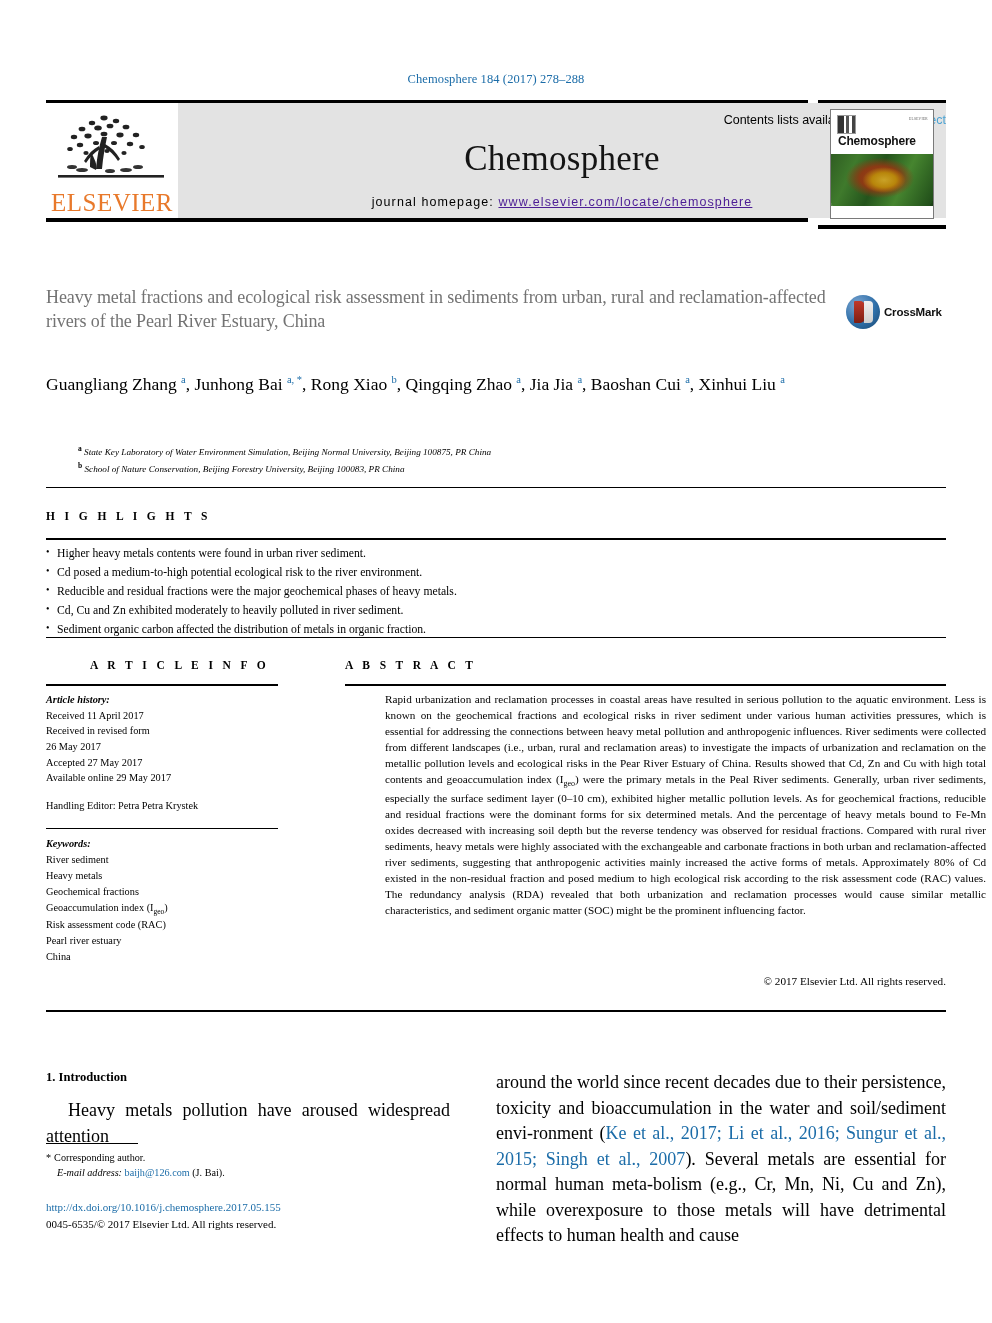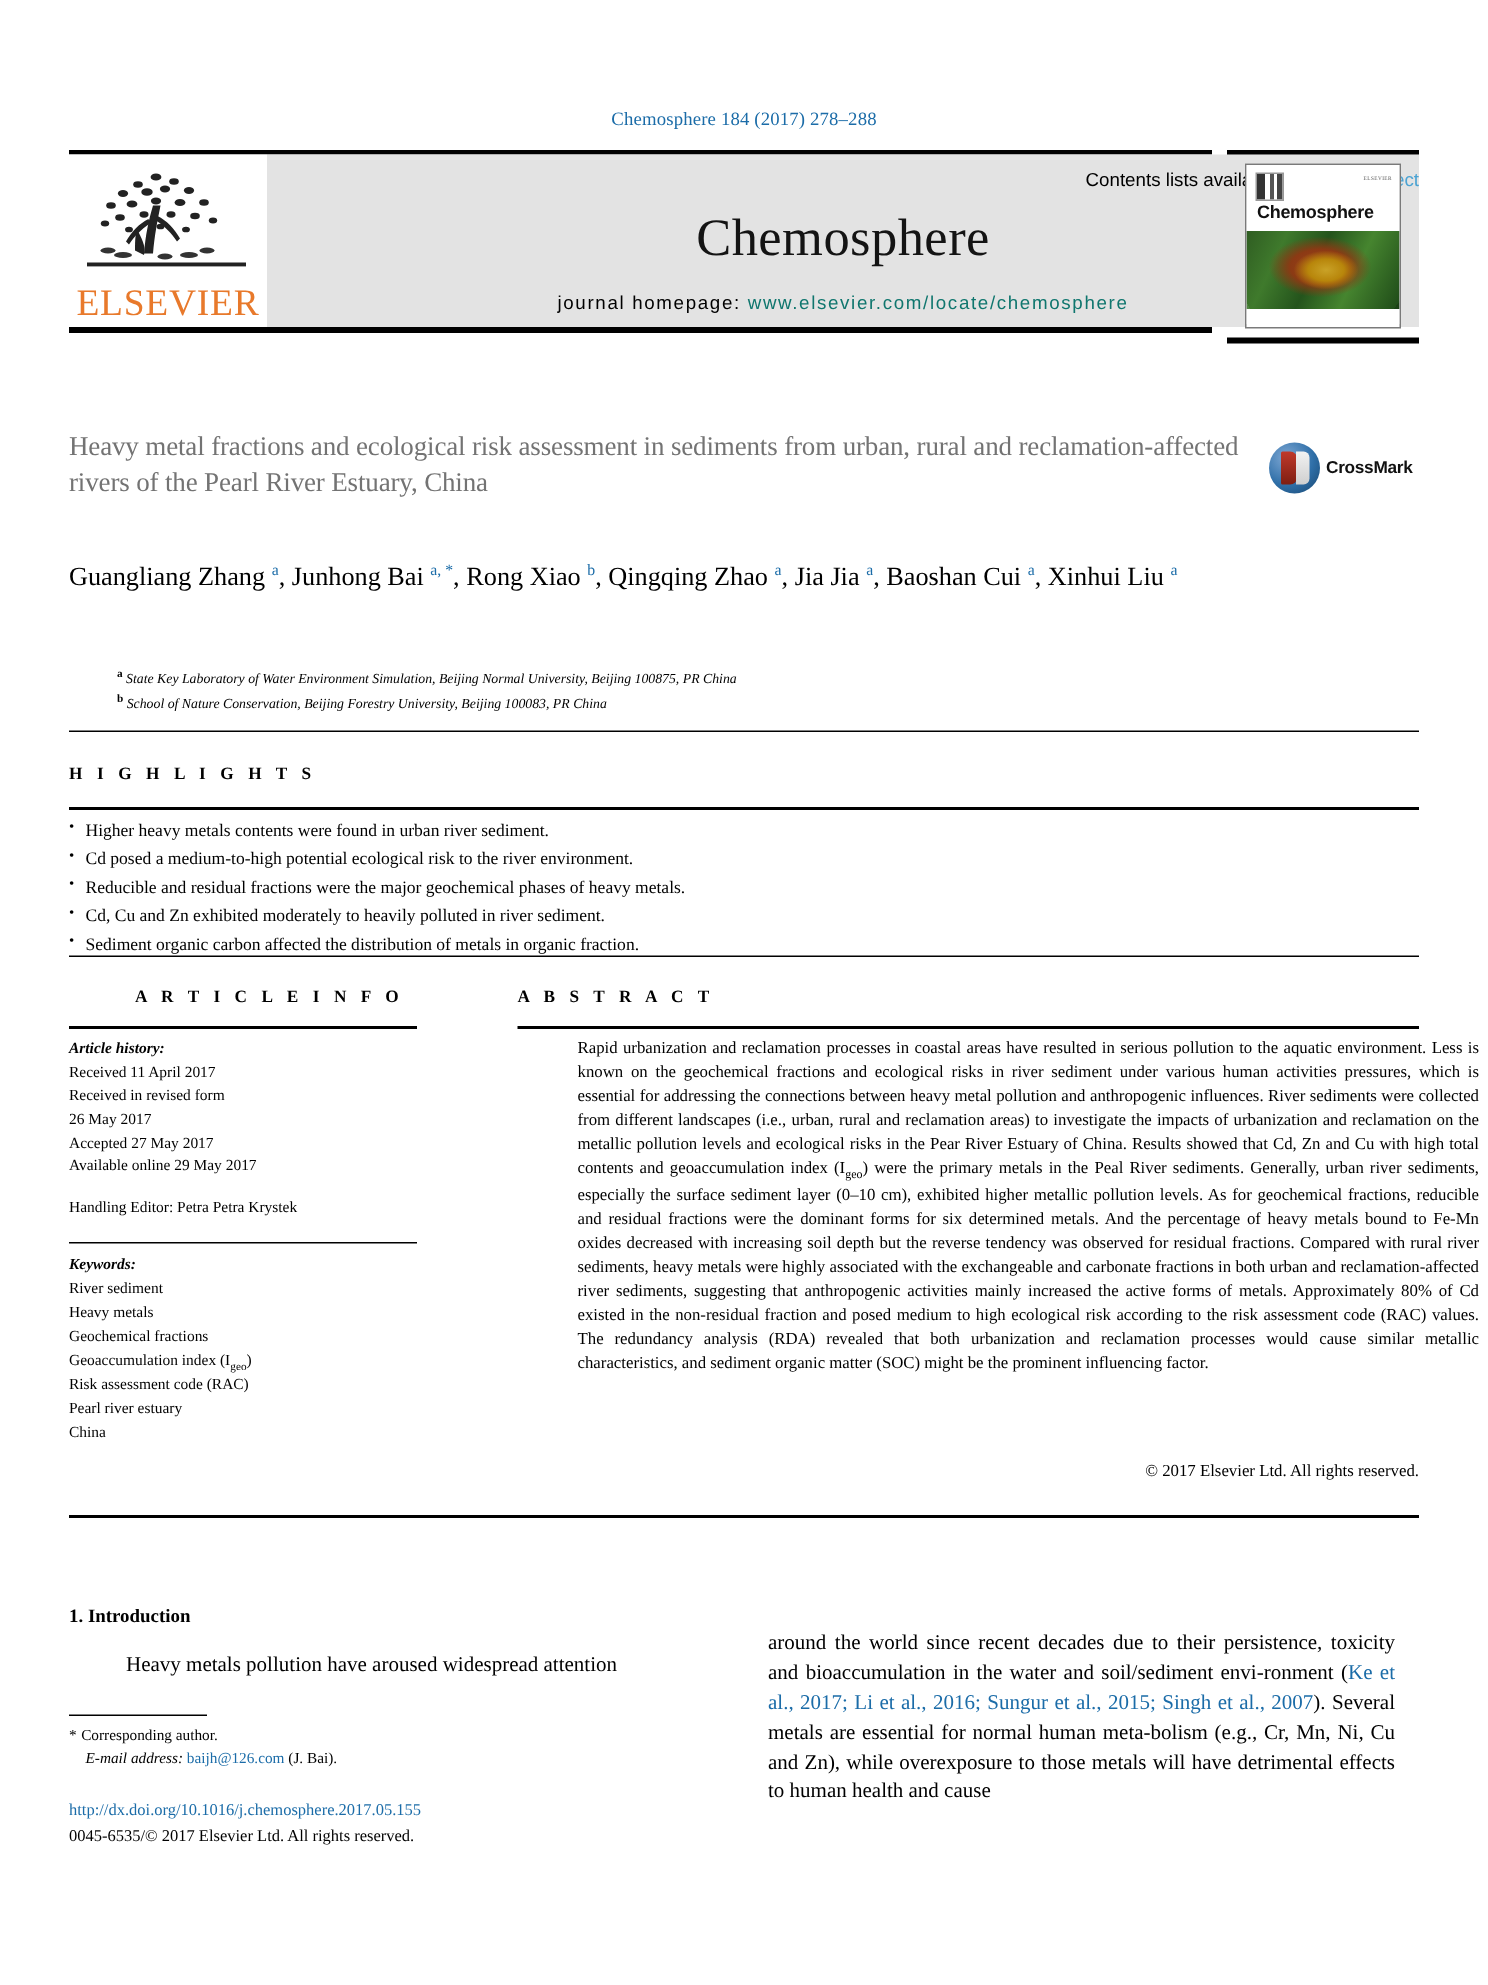--- a/index.html
+++ b/index.html
@@ -107,7 +107,7 @@
     letter-spacing: 1.1px;
     color: #000;
   }
-  .homepage-line .url { color: #0f766e; }
+  .homepage-line .url { color: #4c1d95; text-decoration: underline; }
   .rule-thick-bottom {
     height: 4px;
     background: #000;

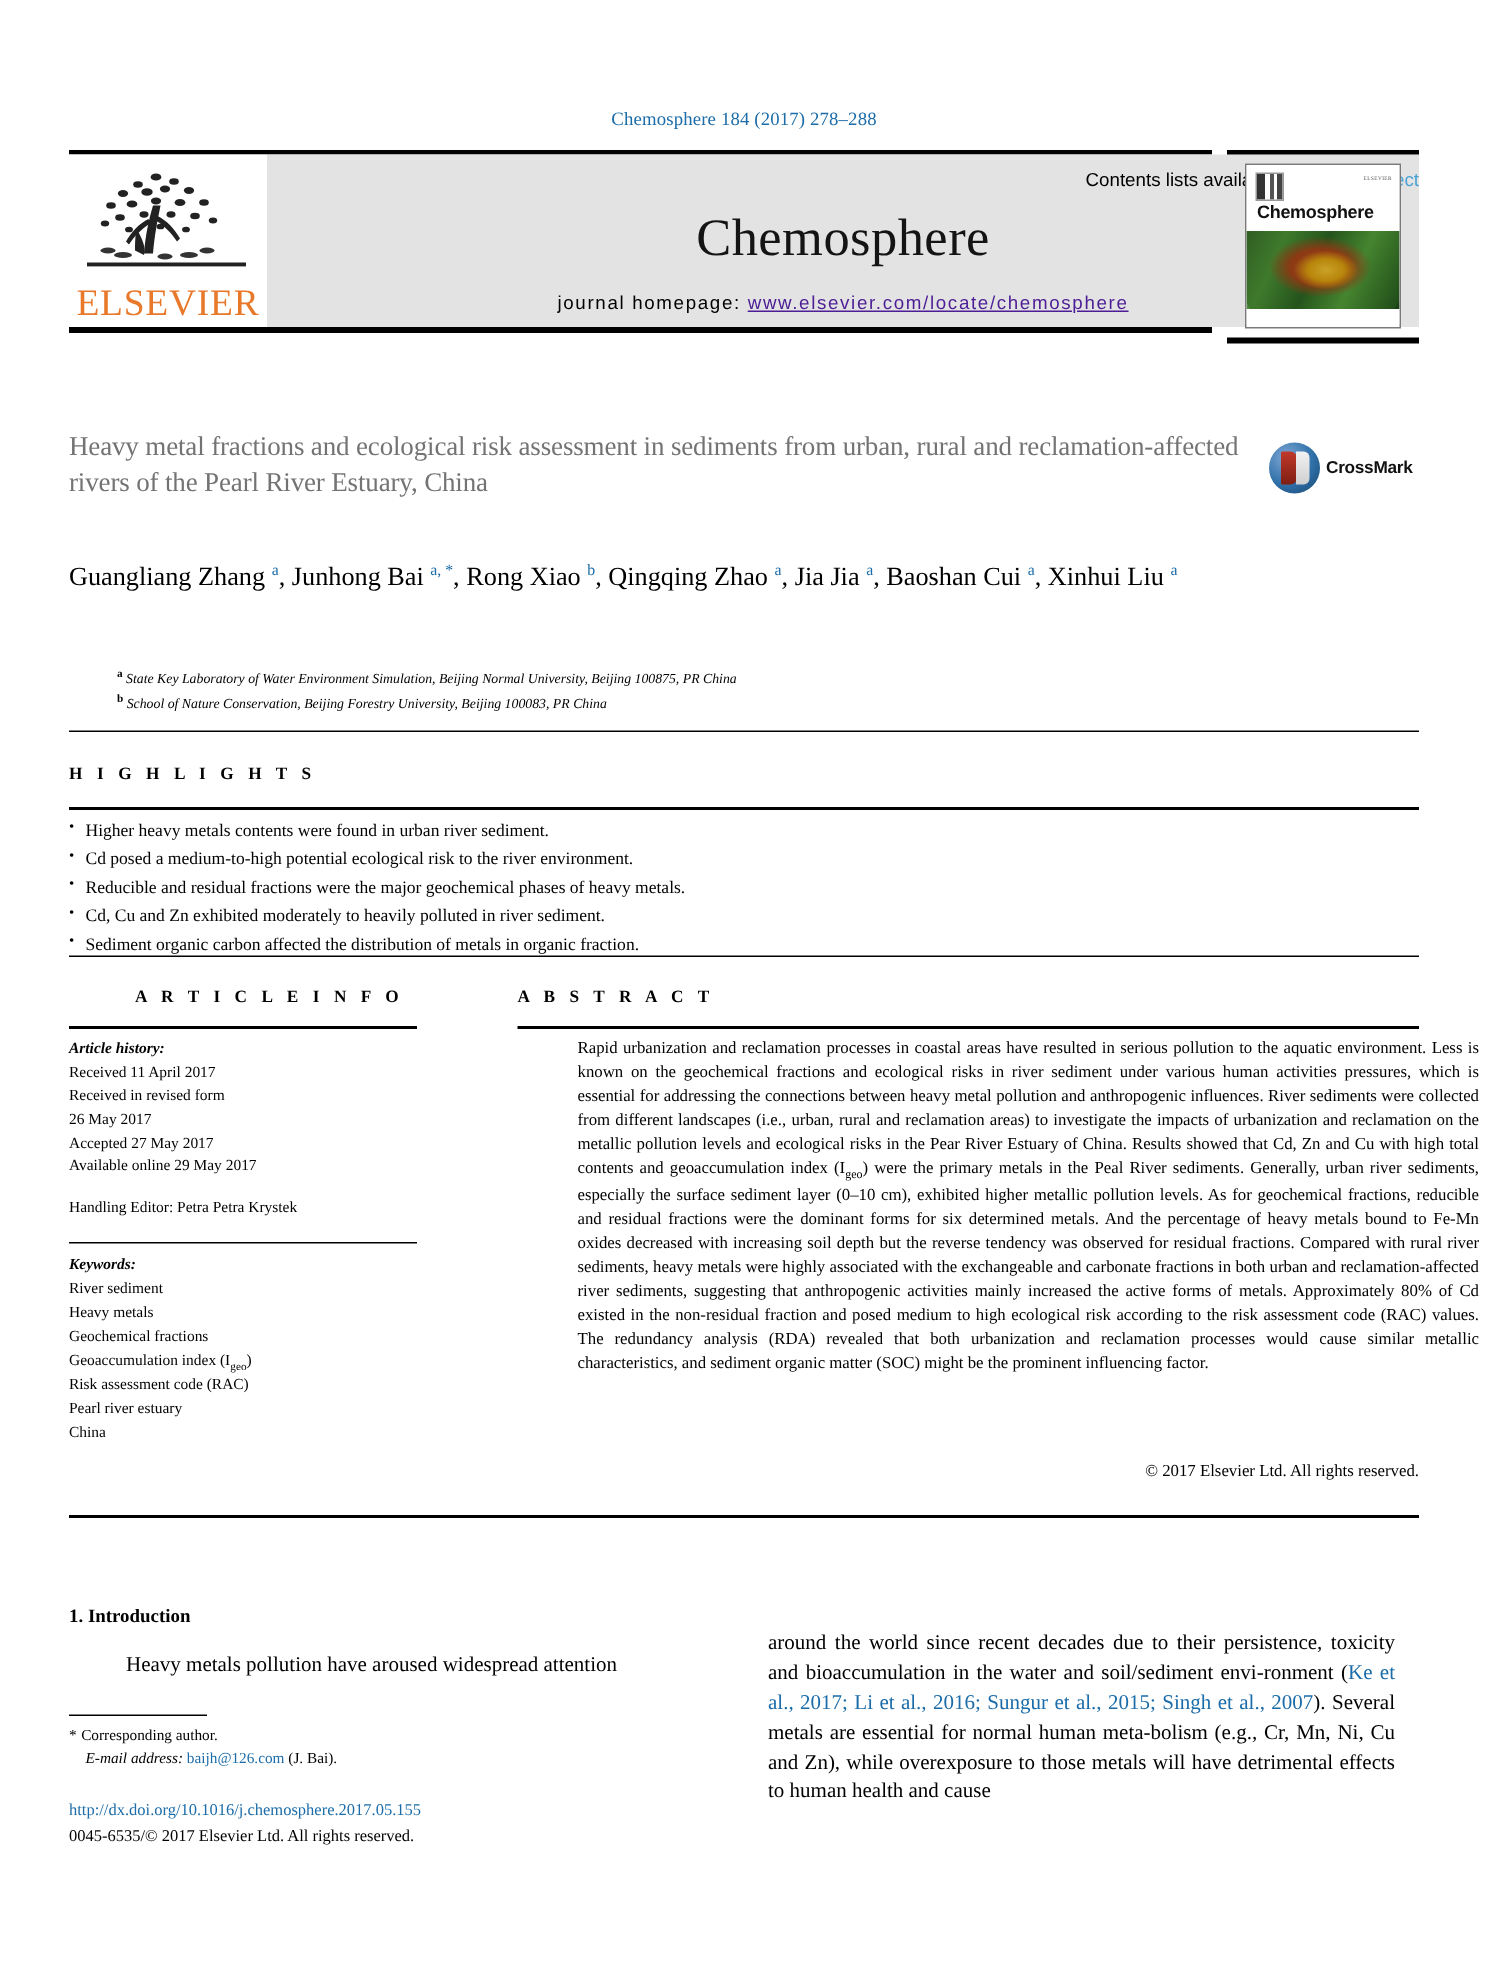--- a/index.html
+++ b/index.html
@@ -369,11 +369,11 @@
     margin: 0 0 13px 0;
   }
   .body-par {
-    font-size: 14px;
+    font-size: 18px;
     line-height: 1.42;
     text-align: justify;
     text-indent: 22px;
-    margin: 16px;
+    margin: 0;
   }
   .cite { color: #1b6ca8; }
 

